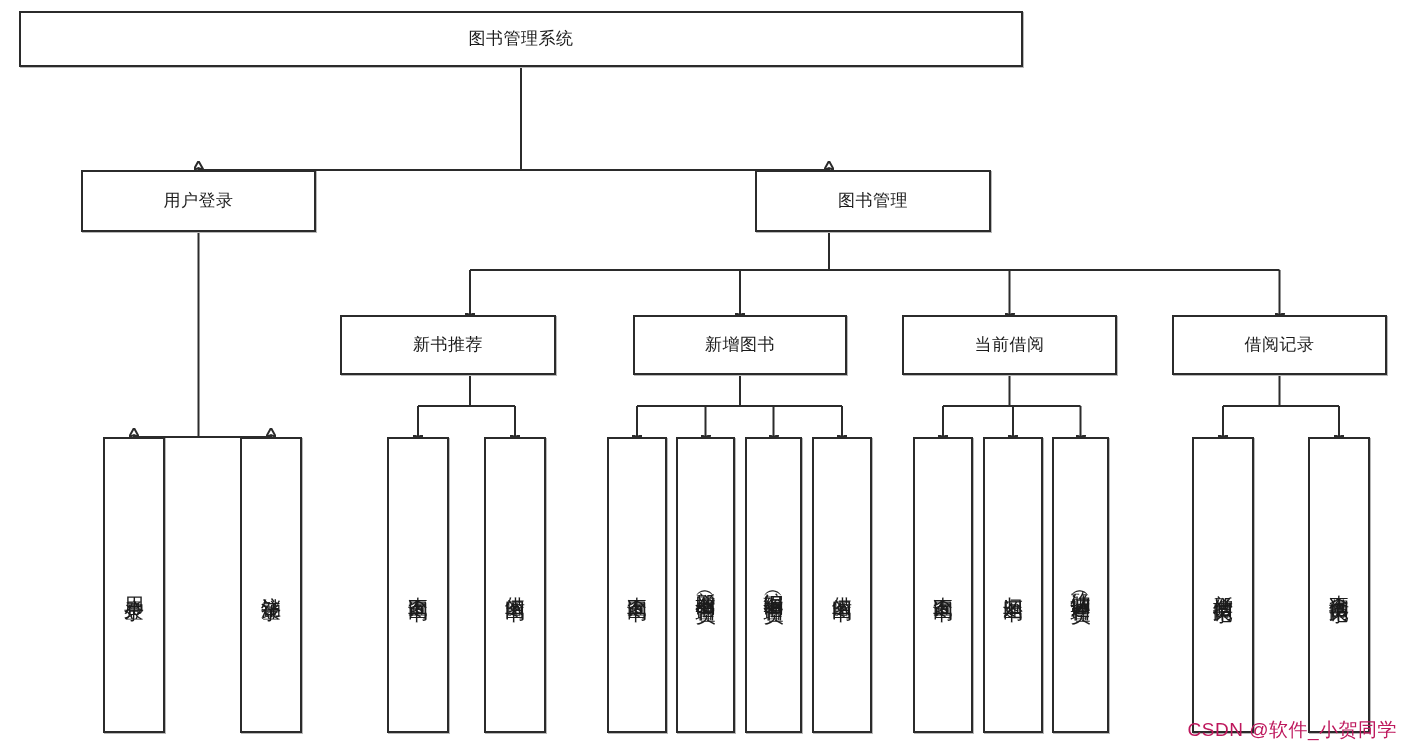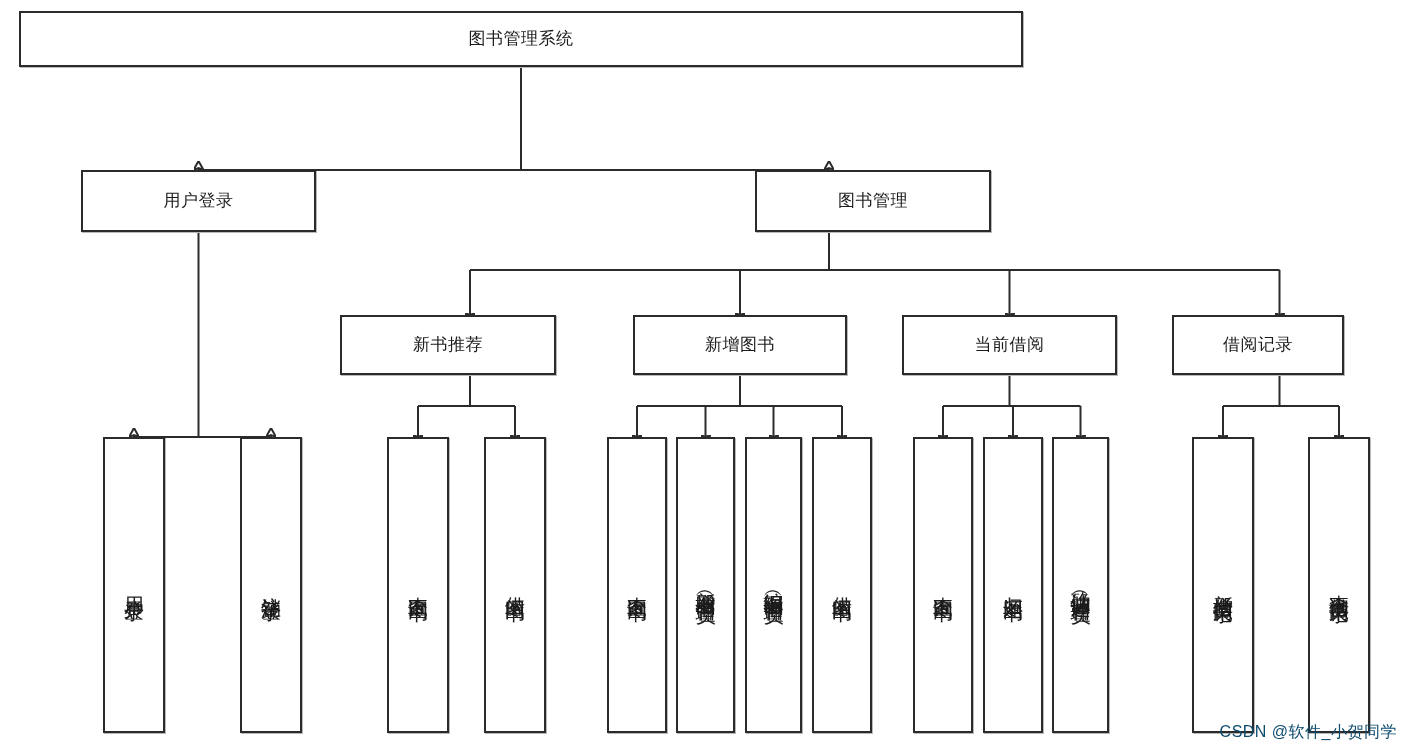--- a/index.html
+++ b/index.html
@@ -151,7 +151,7 @@
       <div class="node horizontal" style="left: 902px; top: 315px; width: 215px; height: 60px;">
         <div class="node-label">当前借阅</div>
       </div>
-      <div class="node horizontal" style="left: 1172px; top: 315px; width: 172px; height: 60px;">
+      <div class="node horizontal" style="left: 1172px; top: 315px; width: 215px; height: 60px;">
         <div class="node-label">借阅记录</div>
       </div>
       <div class="node vertical" style="left: 103px; top: 437px; width: 62px; height: 296px;">

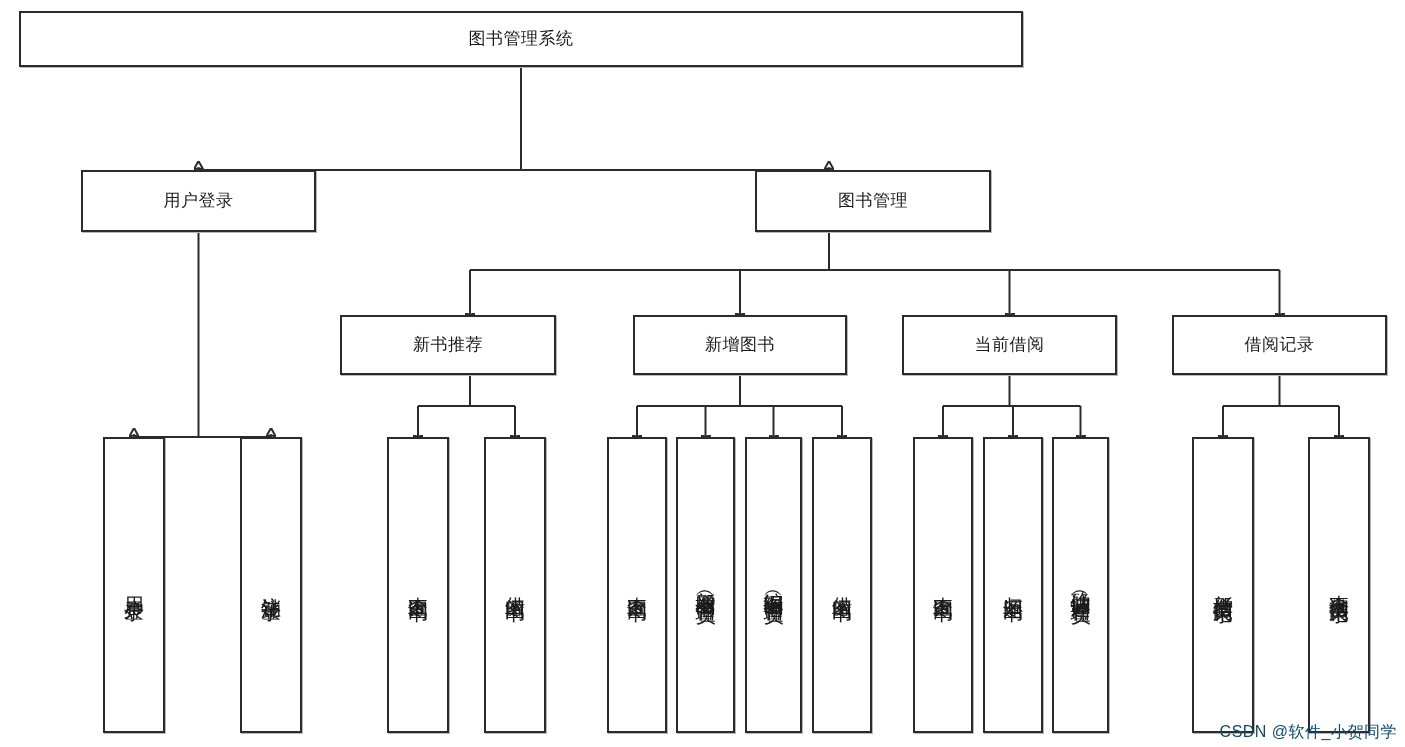--- a/index.html
+++ b/index.html
@@ -77,8 +77,8 @@
     position: absolute;
     right: 8px;
     bottom: 4px;
-    font-size: 16px;
-    color: #0c4a6e;
+    font-size: 19px;
+    color: #be185d;
     letter-spacing: 0.5px;
     white-space: nowrap;
     user-select: none;

